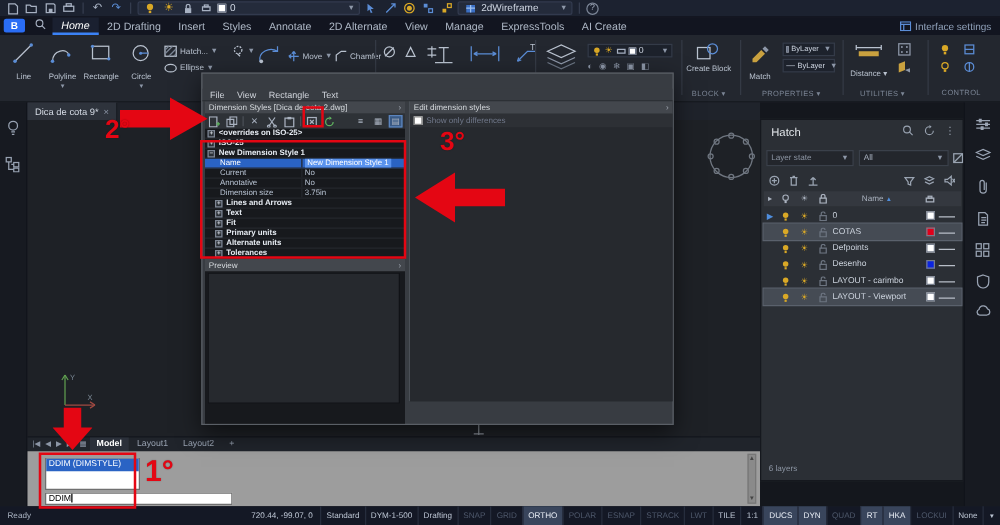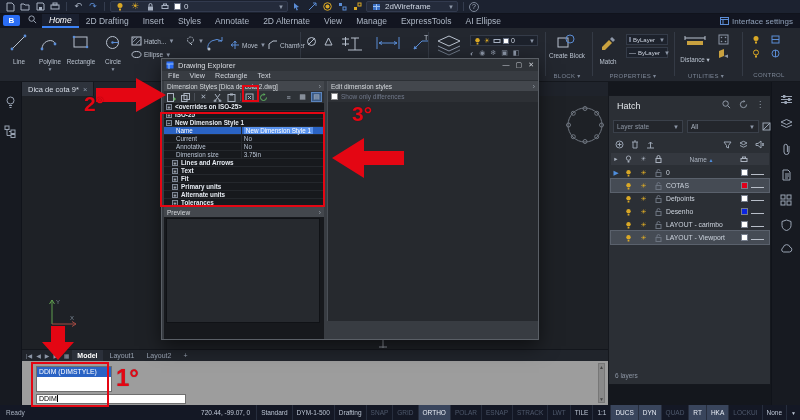--- a/index.html
+++ b/index.html
@@ -249,7 +249,7 @@
     <span class="mtab">View</span>
     <span class="mtab">Manage</span>
     <span class="mtab">ExpressTools</span>
-    <span class="mtab">AI Ellipse</span>
+    <span class="mtab">AI Create</span>
     <span class="iface">
       <svg width="9" height="8" viewBox="0 0 9 8">
           <rect x="0.5" y="0.5" width="8" height="7" fill="none" stroke="#5b8dd6"></rect>

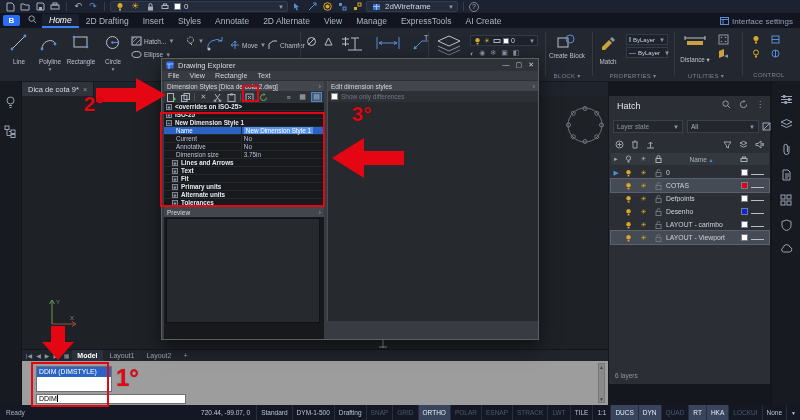--- a/index.html
+++ b/index.html
@@ -864,18 +864,6 @@
   </div>
 
   <div class="dlg">
-    <div class="dlg-title">
-      <svg width="8" height="8" viewBox="0 0 8 8">
-          <rect x="0.5" y="0.5" width="7" height="7" fill="#2a6df5"></rect>
-          <path d="M0.5 3h7M3 3v5" stroke="#9cc0f0"></path>
-        </svg>
-      <span>Drawing Explorer</span>
-      <span class="dlg-btns">
-        <span>—</span>
-        <span>▢</span>
-        <span>✕</span>
-      </span>
-    </div>
     <div class="dlg-menu">
       <span>File</span>
       <span>View</span>

